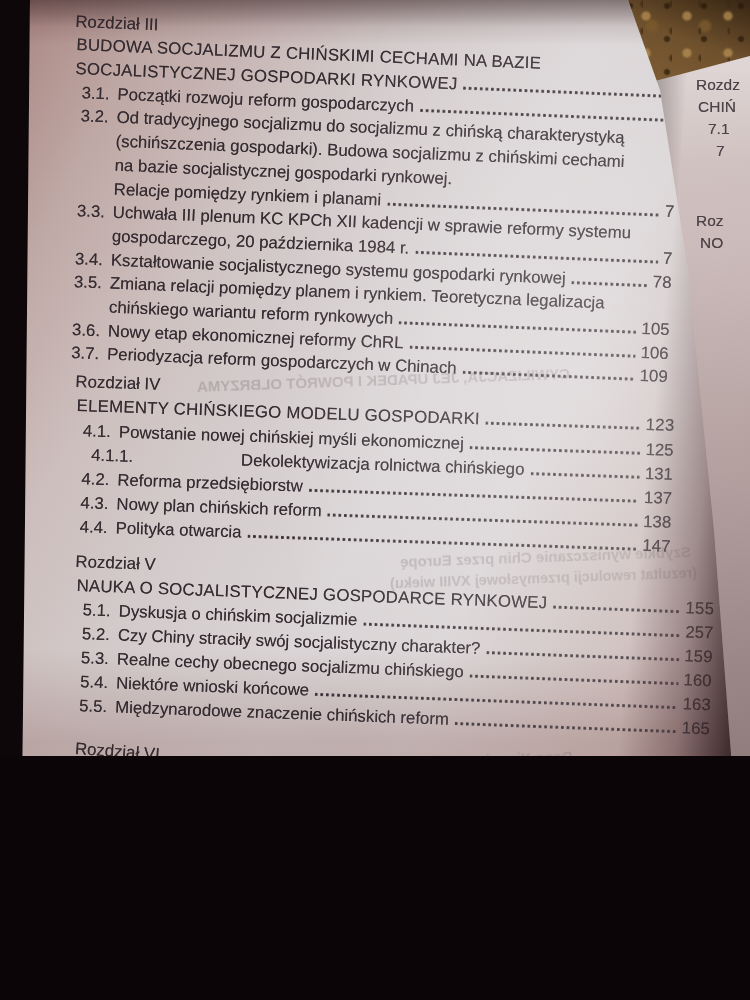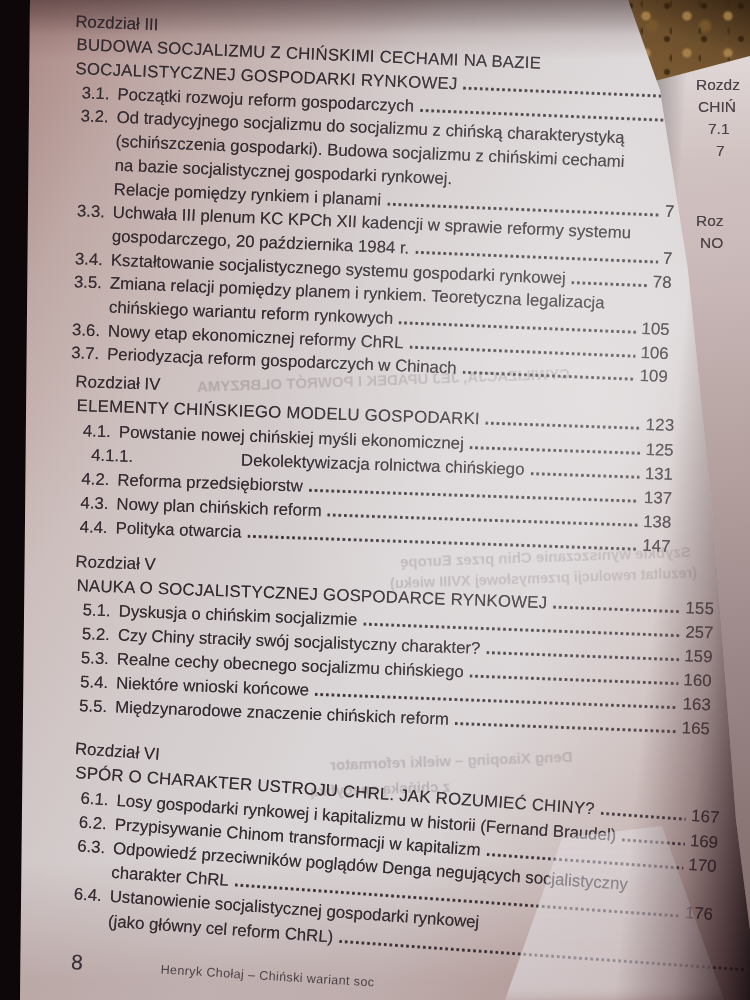--- a/index.html
+++ b/index.html
@@ -3,7 +3,7 @@
 <meta charset="utf-8">
 <style>
   html,body{margin:0;padding:0;background:#0b0507;}
-  #canvas{position:relative;width:750px;height:1000px;overflow:hidden;background:#0e0709;
+  #canvas{position:relative;width:750px;height:756px;overflow:hidden;background:#0e0709;
           font-family:"Liberation Sans",sans-serif;}
 
   

